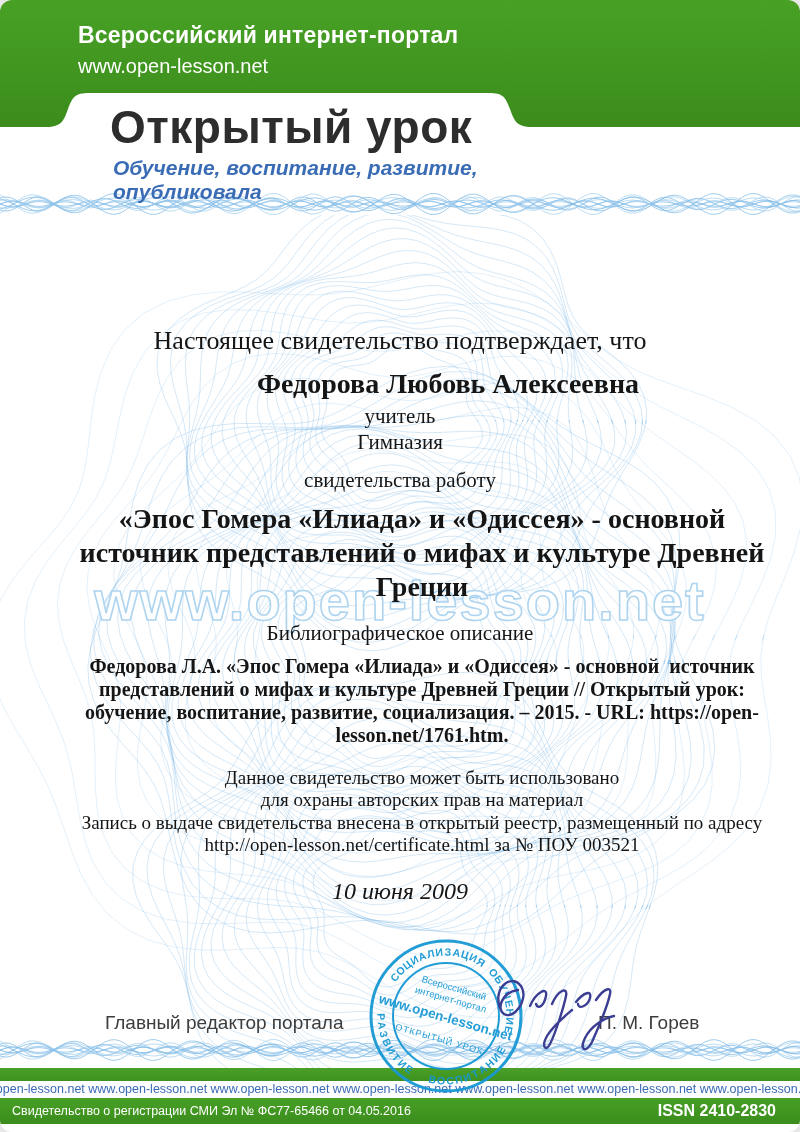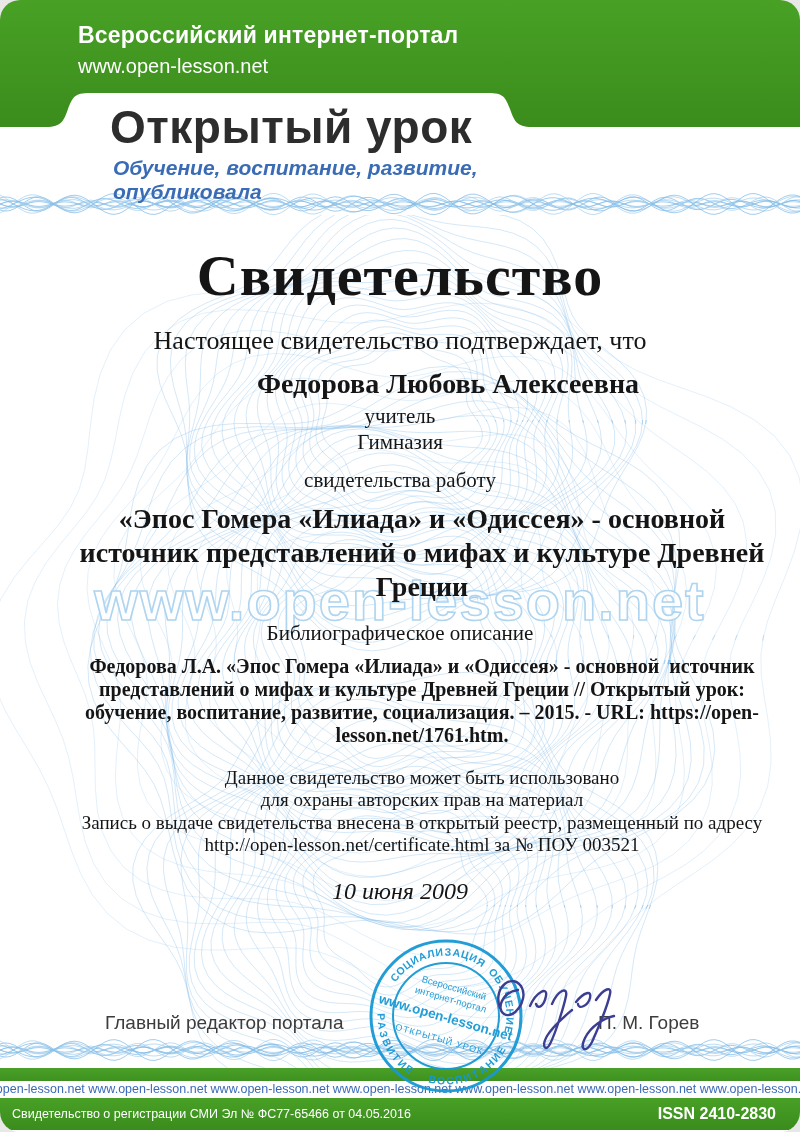--- a/index.html
+++ b/index.html
@@ -5,7 +5,7 @@
   html,body{margin:0;padding:0;background:#e8e8e8;}
   .page{
     position:relative;width:800px;height:1132px;margin:0 auto;
-    background:#ffffff;overflow:hidden;border-radius:20px;
+    background:#ffffff;overflow:hidden;border-radius:12px;
     font-family:"Liberation Sans","DejaVu Sans",sans-serif;
   }
   

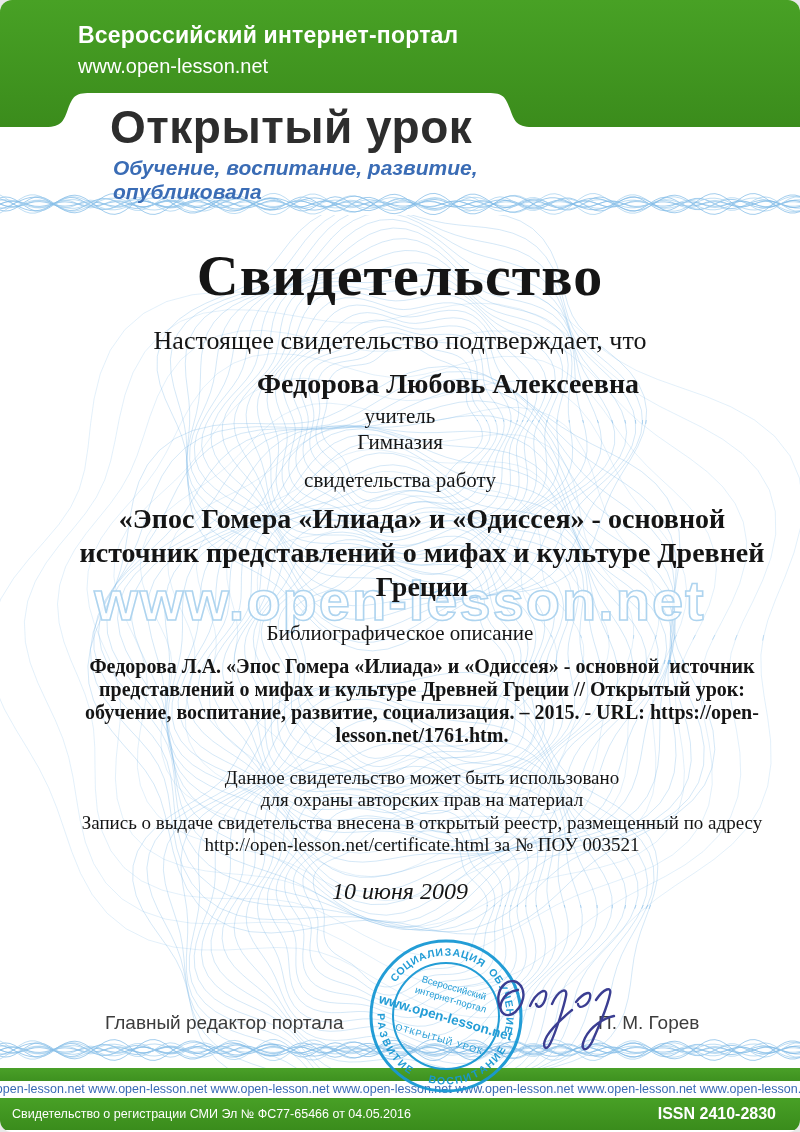--- a/index.html
+++ b/index.html
@@ -185,7 +185,6 @@
     </svg>
   <div class="watermark">www.open-lesson.net</div>
 
-  <div class="cline cert-title">Свидетельство</div>
   <div class="cline cert-intro">Настоящее свидетельство подтверждает, что</div>
   <div class="cline cert-name">Федорова Любовь Алексеевна</div>
   <div class="cline cert-role">учитель</div>

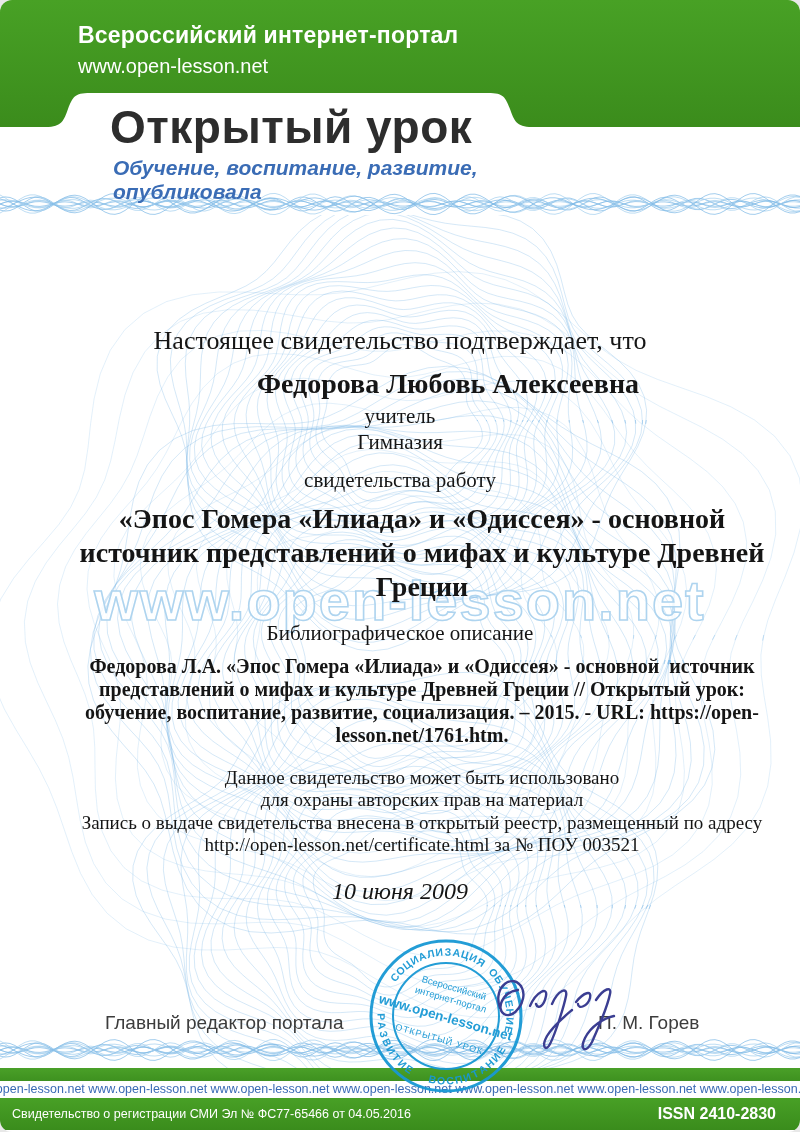--- a/index.html
+++ b/index.html
@@ -52,7 +52,7 @@
   .footer-url-band{position:absolute;left:0;top:1081px;width:100%;height:17px;background:#fff;
     overflow:hidden;white-space:nowrap;z-index:10;font-size:12.5px;line-height:17px;color:#3a6ab5;}
   .footer-url-band span{margin-left:-34px;}
-  .footer-bar{position:absolute;left:0;top:1098px;width:100%;height:32px;
+  .footer-bar{position:absolute;left:0;top:1098px;width:100%;height:26px;
     background:linear-gradient(180deg,#48a026,#3a8c1c);z-index:10;
     display:flex;align-items:center;justify-content:space-between;box-sizing:border-box;
     padding:0 24px 0 12px;color:#fff;}

